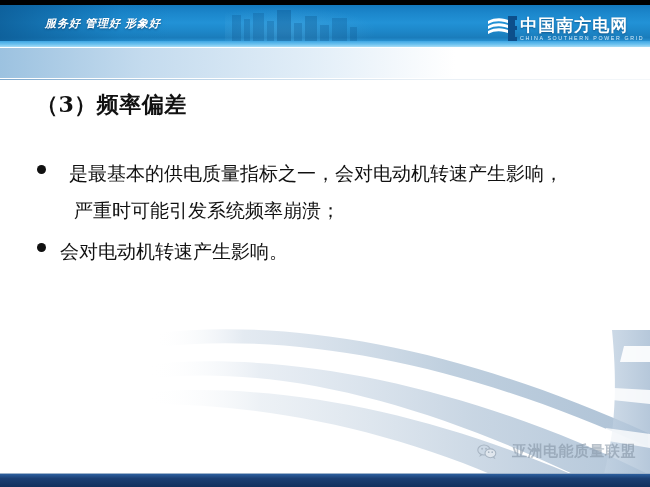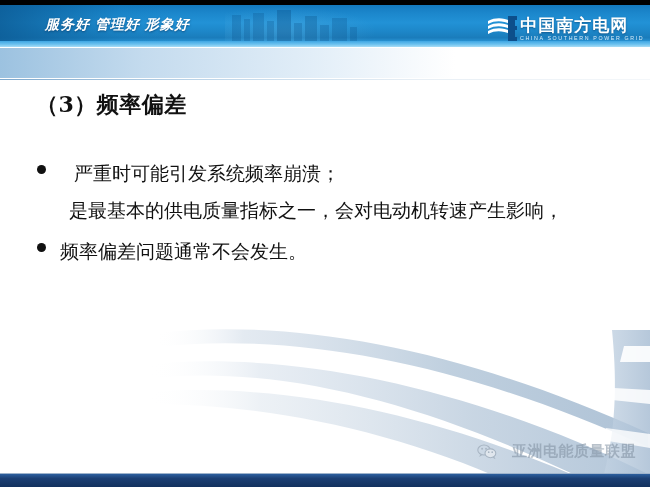--- a/index.html
+++ b/index.html
@@ -77,7 +77,7 @@
   .slogan {
     position: absolute;
     left: 45px; top: 11px;
-    font-size: 14px;
+    font-size: 11px;
     font-weight: bold;
     font-style: italic;
     color: #ffffff;

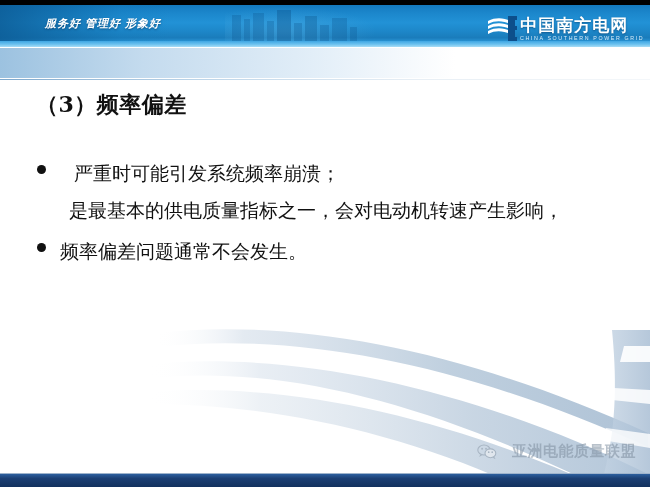--- a/index.html
+++ b/index.html
@@ -281,8 +281,8 @@
 
     <div class="bullet-row">
       <span class="bullet-dot"></span>
+      <div class="bullet-line lead">是最基本的供电质量指标之一，会对电动机转速产生影响，</div>
       <div class="bullet-line indent">严重时可能引发系统频率崩溃；</div>
-      <div class="bullet-line lead">是最基本的供电质量指标之一，会对电动机转速产生影响，</div>
     </div>
 
     <div class="bullet-row">

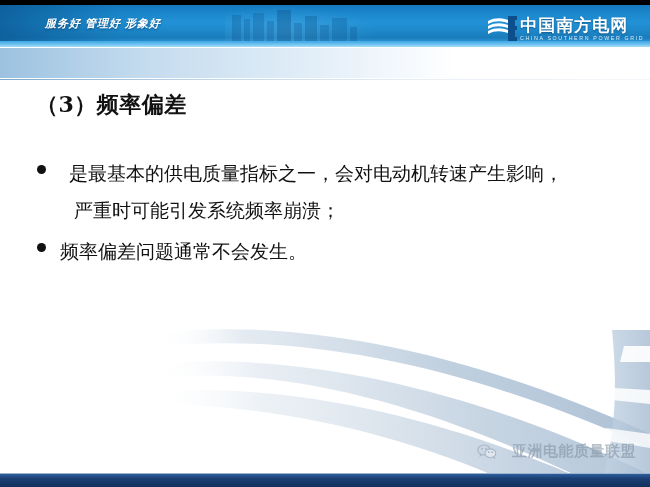--- a/index.html
+++ b/index.html
@@ -287,7 +287,7 @@
 
     <div class="bullet-row">
       <span class="bullet-dot"></span>
-      <div class="bullet-line">频率偏差问题通常不会发生。</div>
+      <div class="bullet-line">会对电动机转速产生影响。</div>
     </div>
 
   </div>

